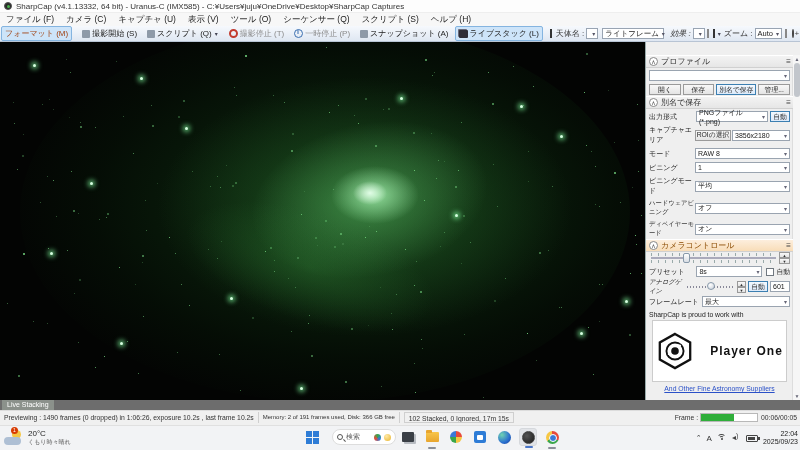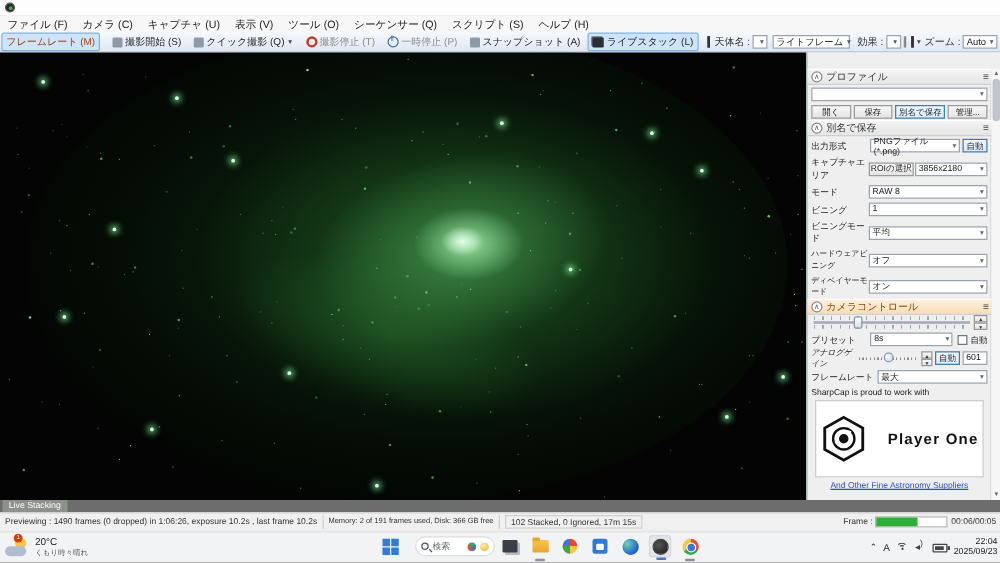--- a/index.html
+++ b/index.html
@@ -146,6 +146,7 @@
 
   <div id="titlebar">
     <span id="app-icon"></span>
+    <span id="title-text">SharpCap (v4.1.13332, 64 bit) - Uranus-C (IMX585) - C:¥Users¥juju¥OneDrive¥Desktop¥SharpCap Captures</span>
   </div>
 
   <div id="menubar">

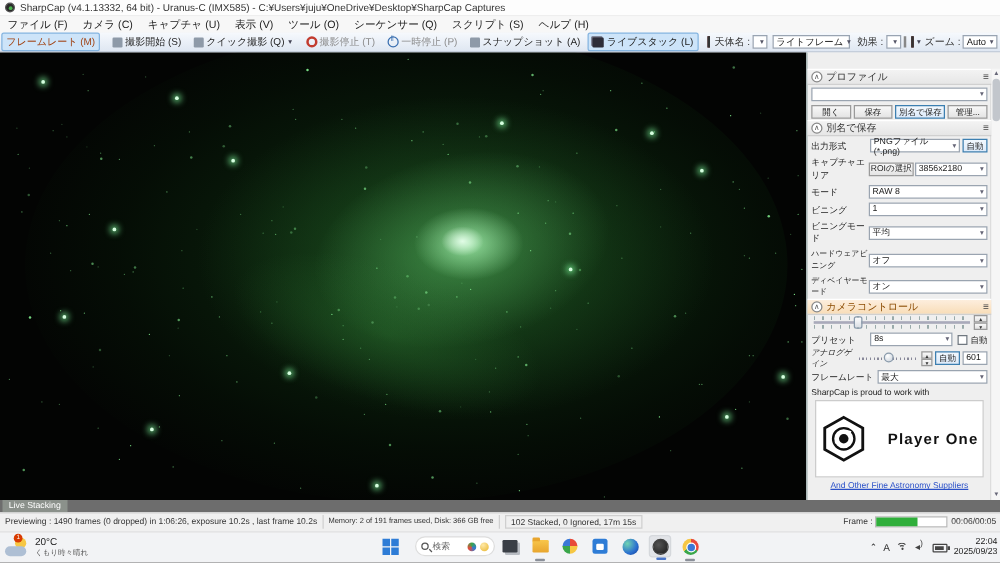--- a/index.html
+++ b/index.html
@@ -162,7 +162,7 @@
 
   <div id="toolbar">
     <span class="tbtn active" style="color:#a04010;">
-      <span>フレームレート (M)</span>
+      <span>フォーマット (M)</span>
     </span>
     <span class="tsep"></span>
     <span class="tbtn">

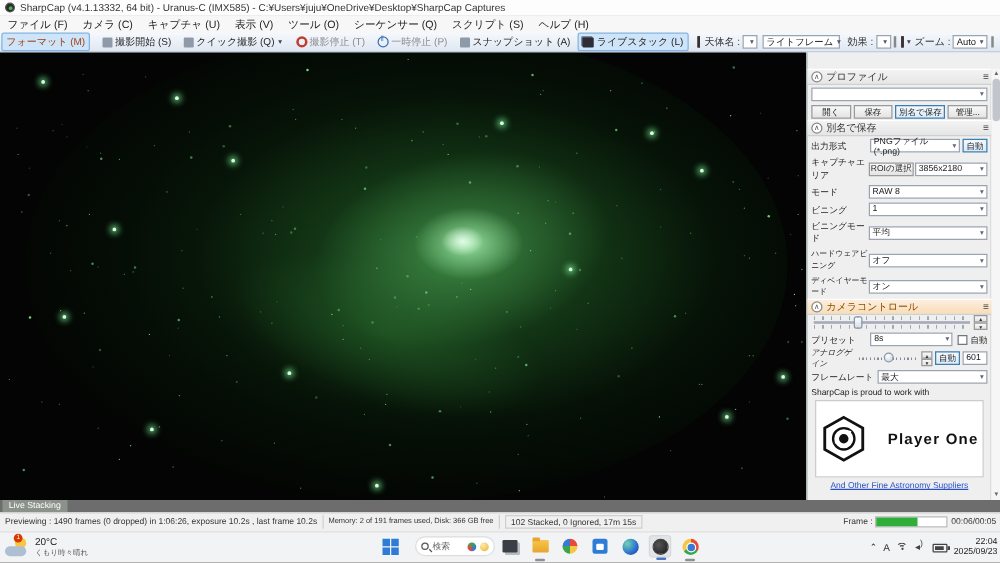--- a/index.html
+++ b/index.html
@@ -171,7 +171,7 @@
     </span>
     <span class="tbtn">
       <span class="ticon i-cam"></span>
-        <span>クイック撮影 (Q)</span>
+        <span>スクリプト (Q)</span>
         <span class="chev">▾</span>
     </span>
     <span class="tbtn disabled">

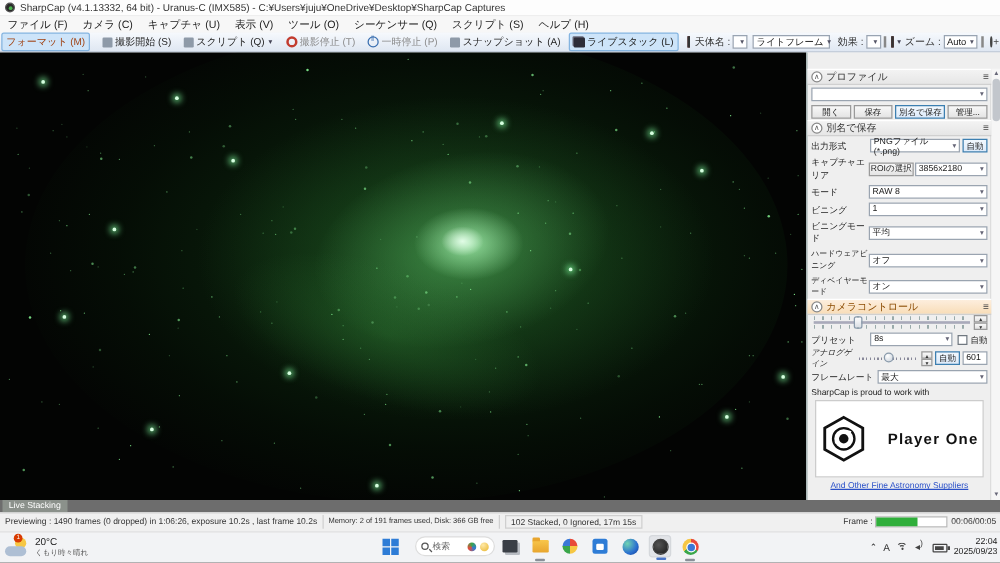--- a/index.html
+++ b/index.html
@@ -197,7 +197,7 @@
     <span class="tsel" style="width:62px; margin-left:4px;">
         <span>ライトフレーム</span>
       </span>
-    <span class="tlabel" style="margin-left:4px;">効果 :</span>
+    <span class="tlabel" style="margin-left:4px;font-style:italic;">効果 :</span>
     <span class="tsel" style="width:68px;"></span>
     <span class="ticon i-gray-grid" style="margin:0 2px;"></span>
     <span class="ticon i-maroon" style="margin:0 2px;"></span>

